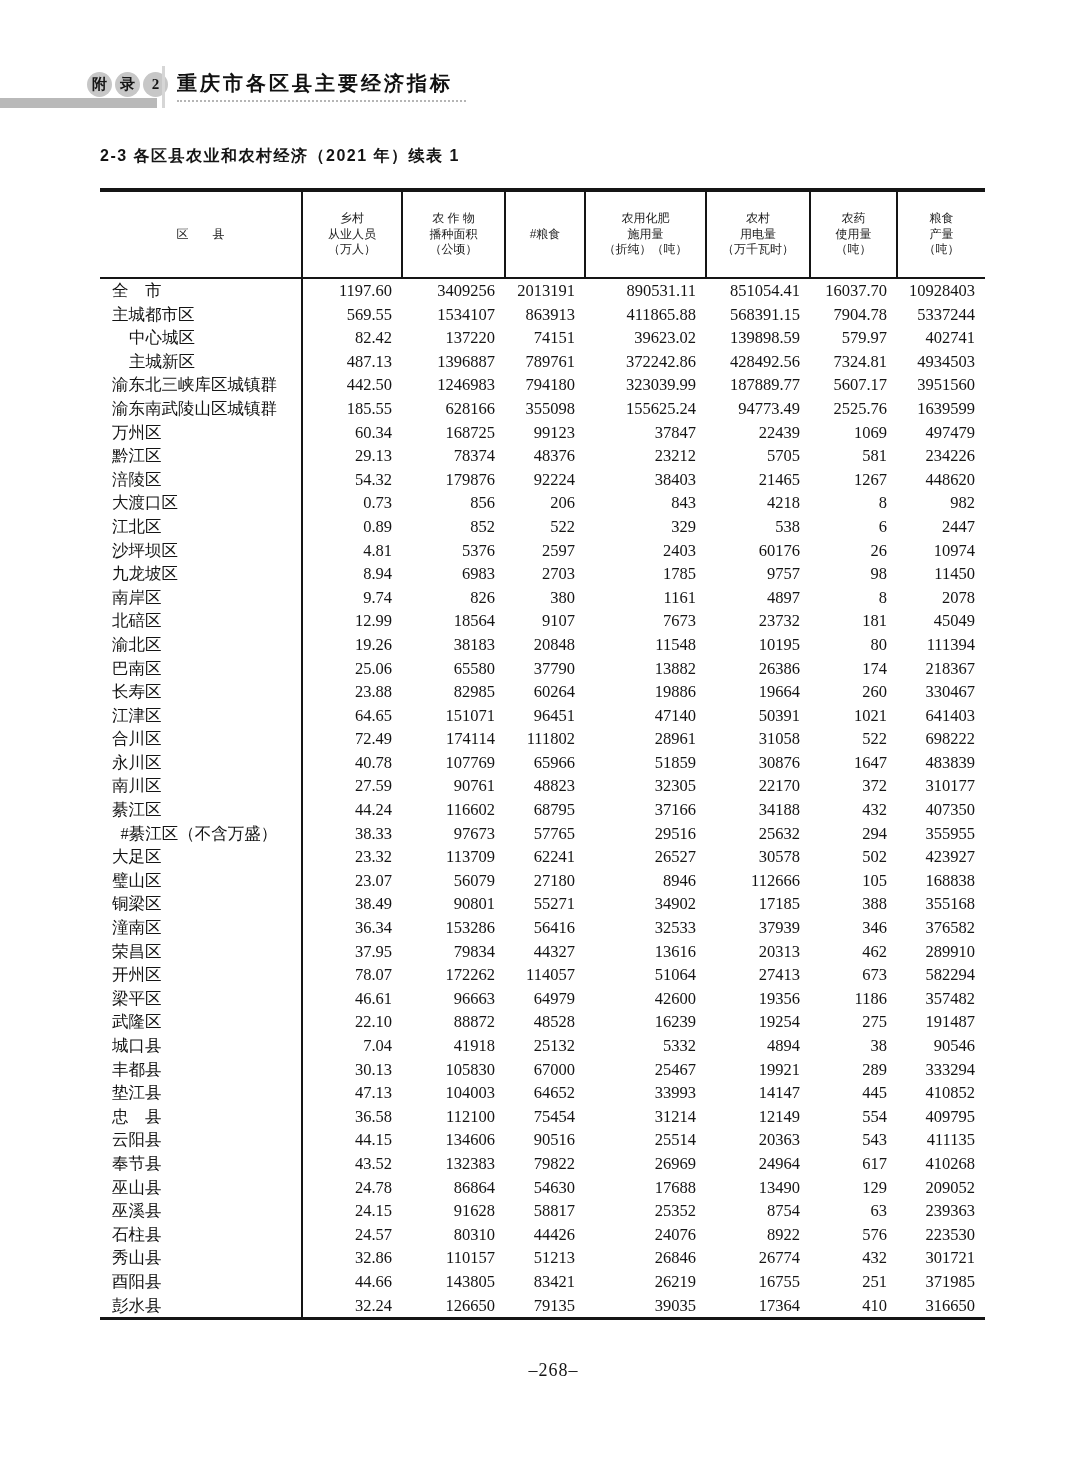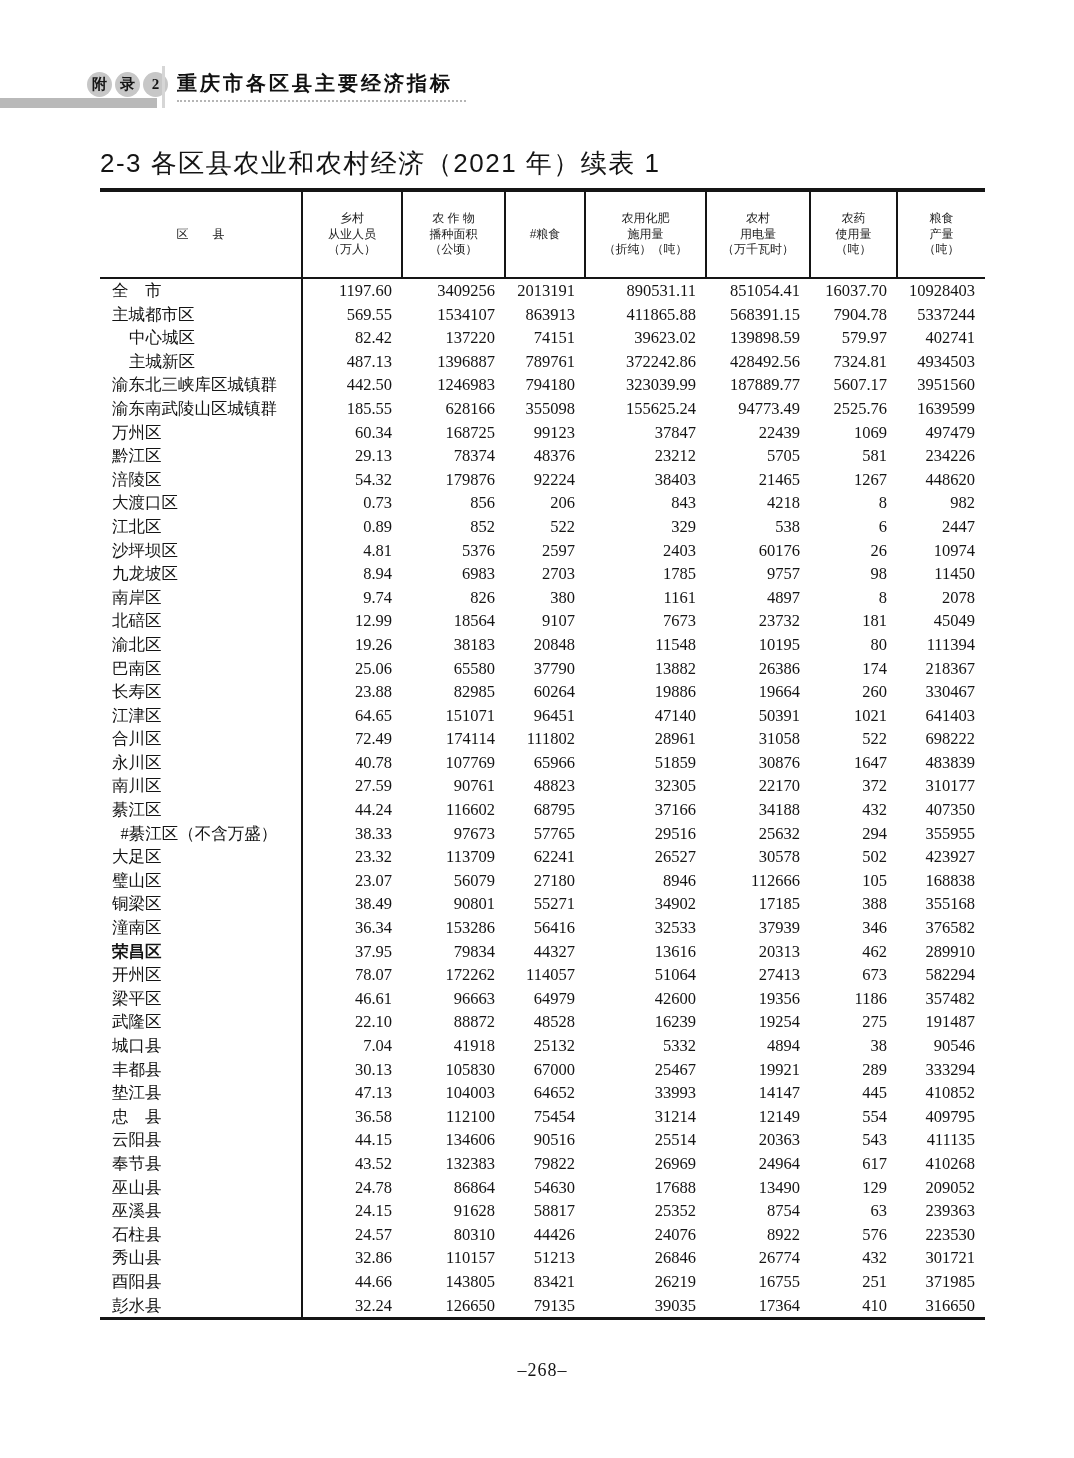--- a/index.html
+++ b/index.html
@@ -29,7 +29,7 @@
   
   .table-title {
     position:absolute; left:100px; top:146px;
-    font-size:26px; font-weight:normal; letter-spacing:1.5px; color:#141414;
+    font-size:16px; font-weight:bold; letter-spacing:1.5px; color:#141414;
     white-space:pre;
   }
 

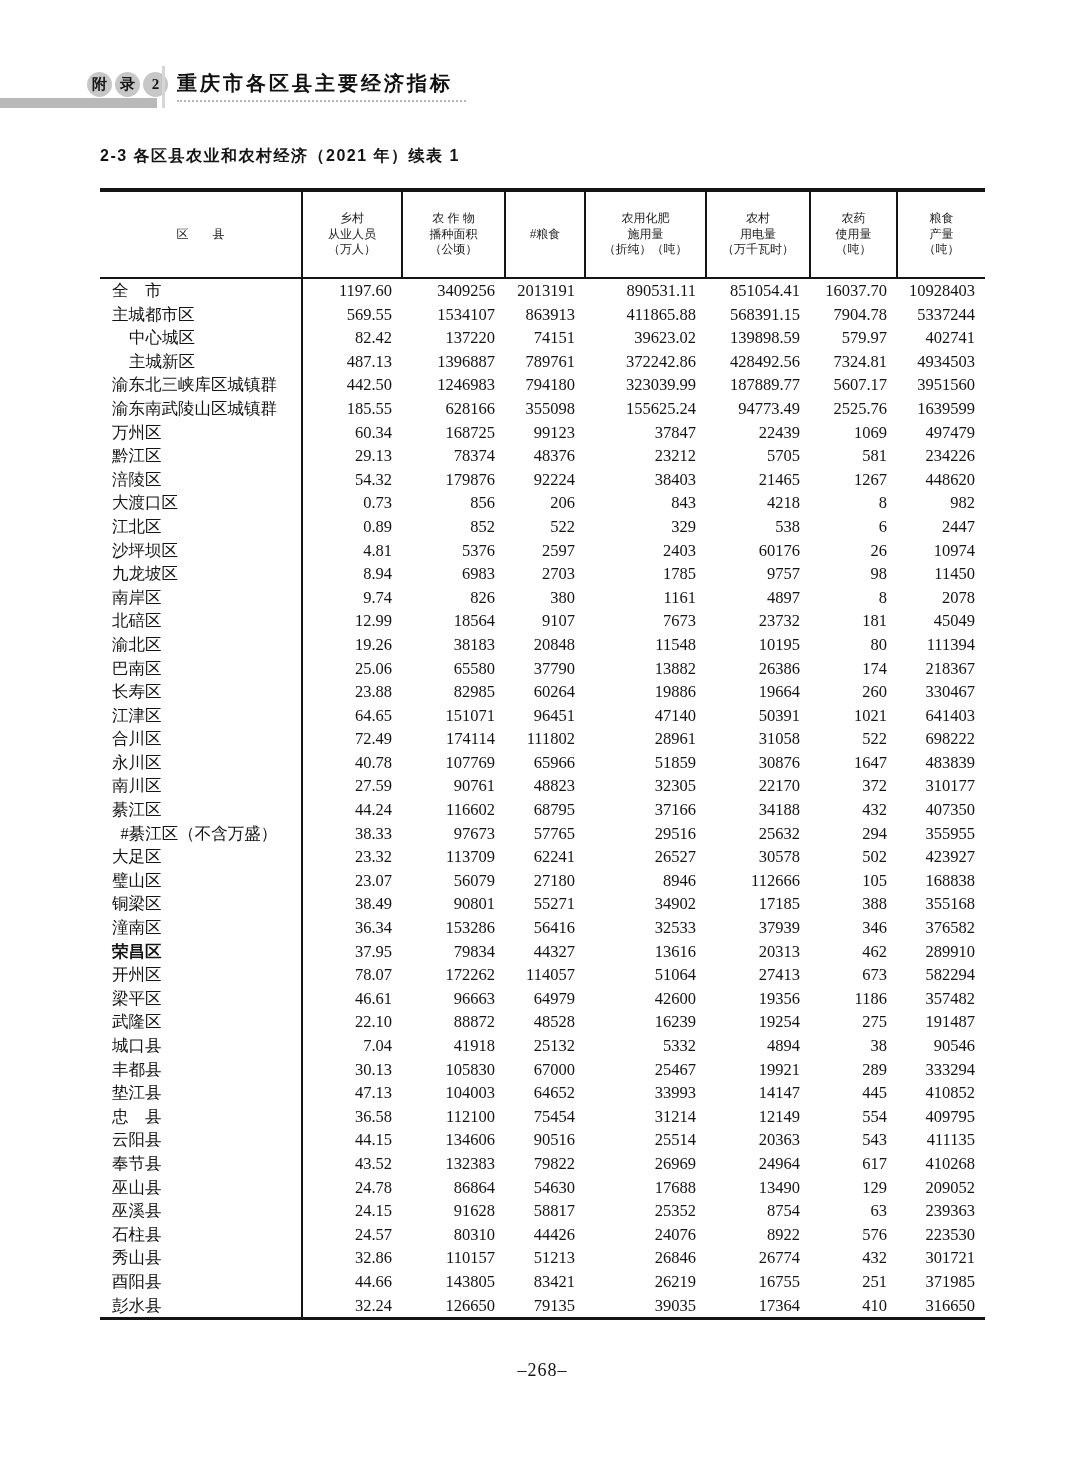--- a/index.html
+++ b/index.html
@@ -382,7 +382,7 @@
         <td class="num">376582</td>
       </tr>
       <tr>
-        <td class="region" style="padding-left: 12px; font-weight: bold;">荣昌区</td>
+        <td class="region" style="padding-left: 12px;">荣昌区</td>
         <td class="num">37.95</td>
         <td class="num">79834</td>
         <td class="num">44327</td>

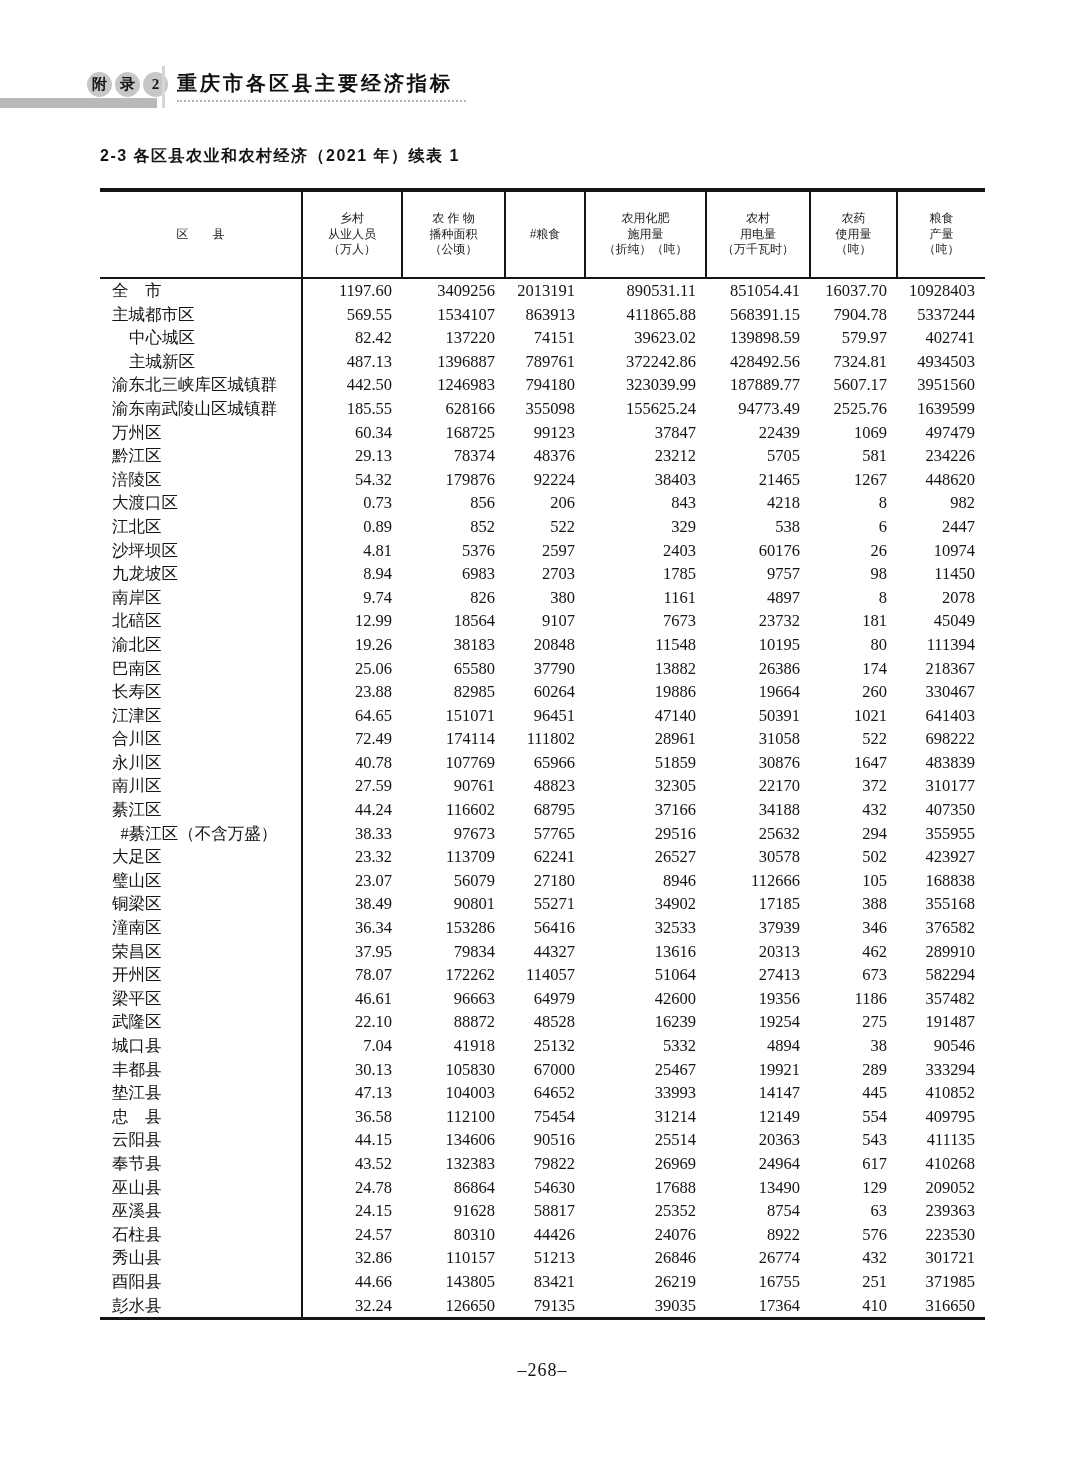--- a/index.html
+++ b/index.html
@@ -57,7 +57,7 @@
 
   
   .page-number {
-    position:absolute; left:100px; top:1360px; width:885px;
+    position:absolute; left:111px; top:1360px; width:885px;
     text-align:center; font-family:"Liberation Serif", serif;
     font-size:18px; letter-spacing:1px; color:#141414; white-space:pre;
   }

